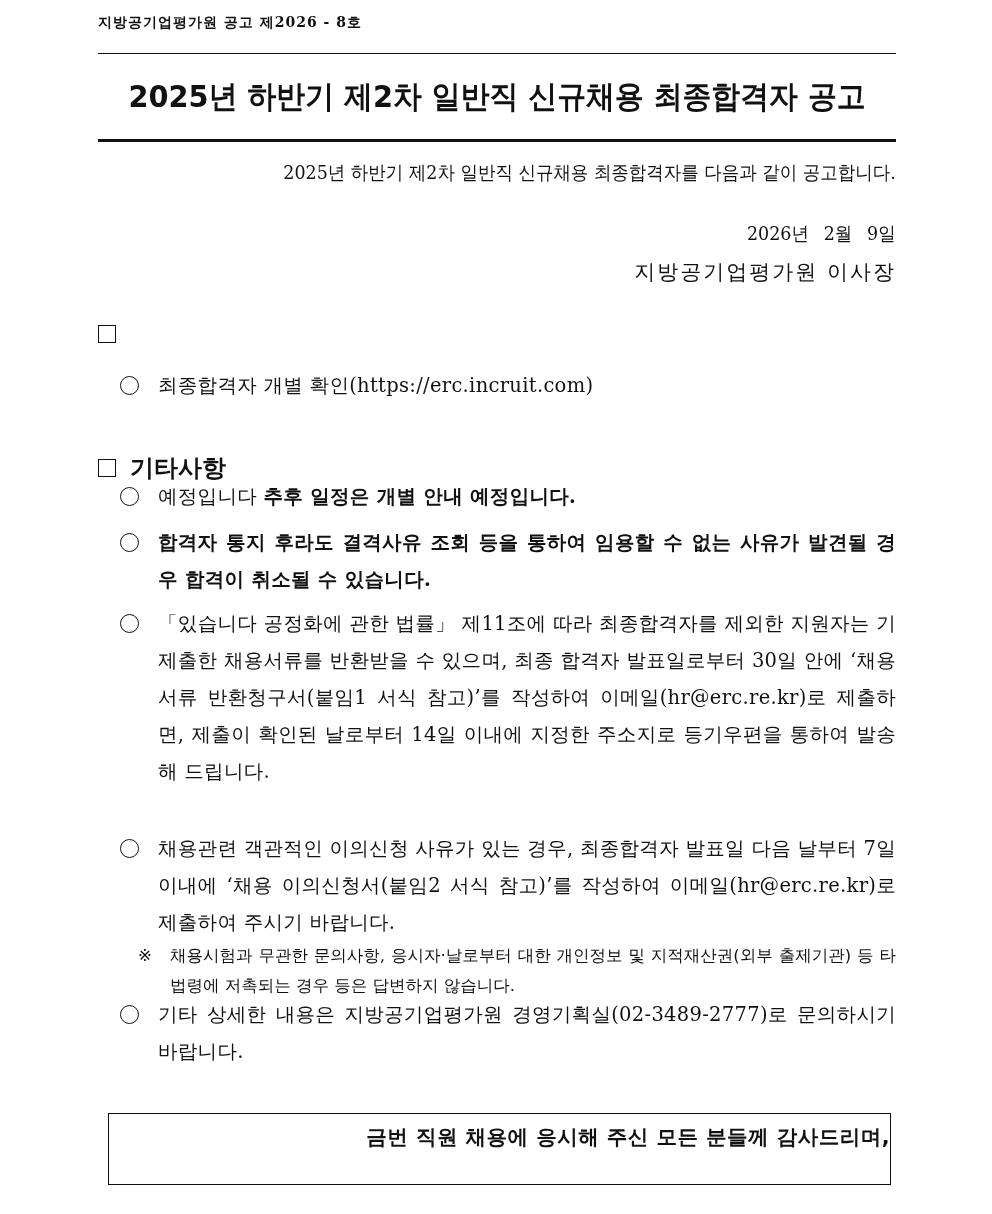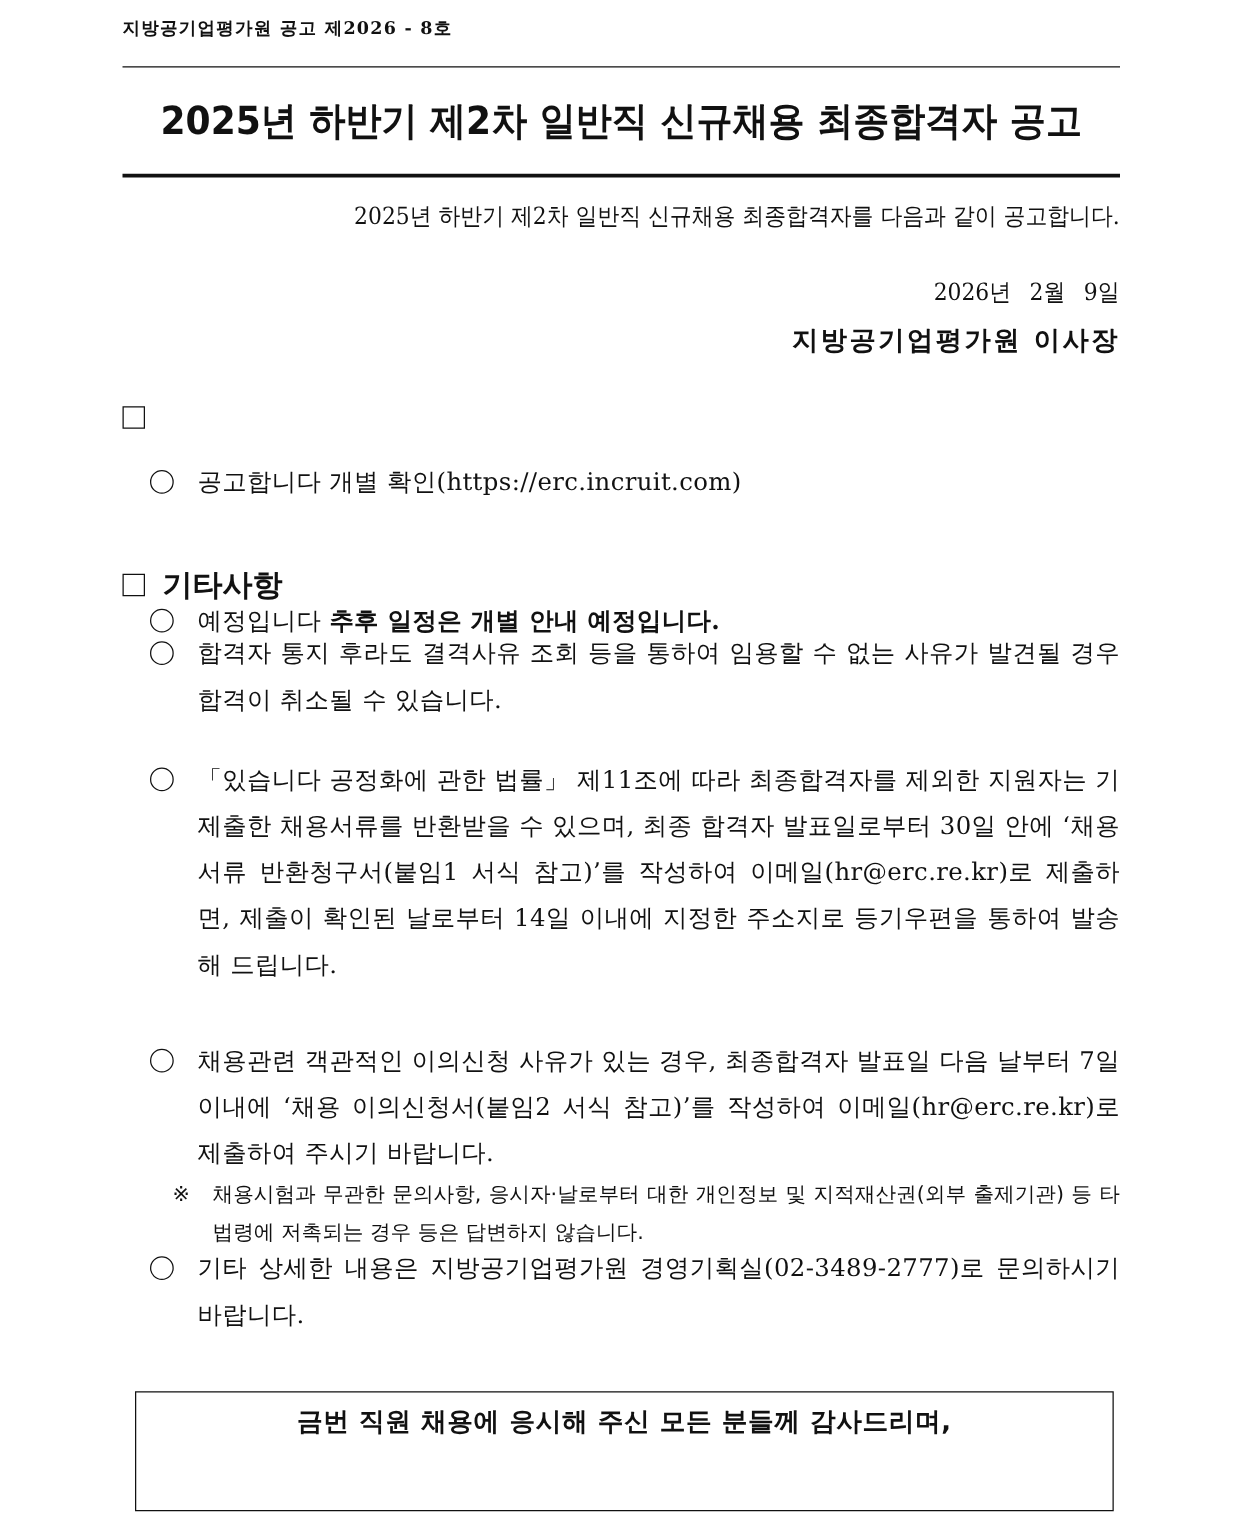--- a/index.html
+++ b/index.html
@@ -15,7 +15,7 @@
 
   .intro { position: absolute; right: 0; top: 160px; font-size: 19px; white-space: nowrap; text-align: right; transform: scaleX(0.92); transform-origin: right; }
   .date { position: absolute; right: 0; top: 221px; font-size: 19px; white-space: nowrap; word-spacing: 10px; transform: scaleX(0.92); transform-origin: right; }
-  .signer { position: absolute; right: 0; top: 258px; font-size: 21px; font-weight: bold; white-space: nowrap; letter-spacing: 2px; }
+  .signer { position: absolute; right: 0; top: 258px; font-size: 21px; font-weight: normal; white-space: nowrap; letter-spacing: 2px; }
 
   .section-head { position: absolute; left: 0; font-size: 24px; font-weight: bold; white-space: nowrap; display: flex; align-items: center; }
   .sq { display: inline-block; width: 18px; height: 18px; border: 1.5px solid #111; margin-right: 14px; box-sizing: border-box; }

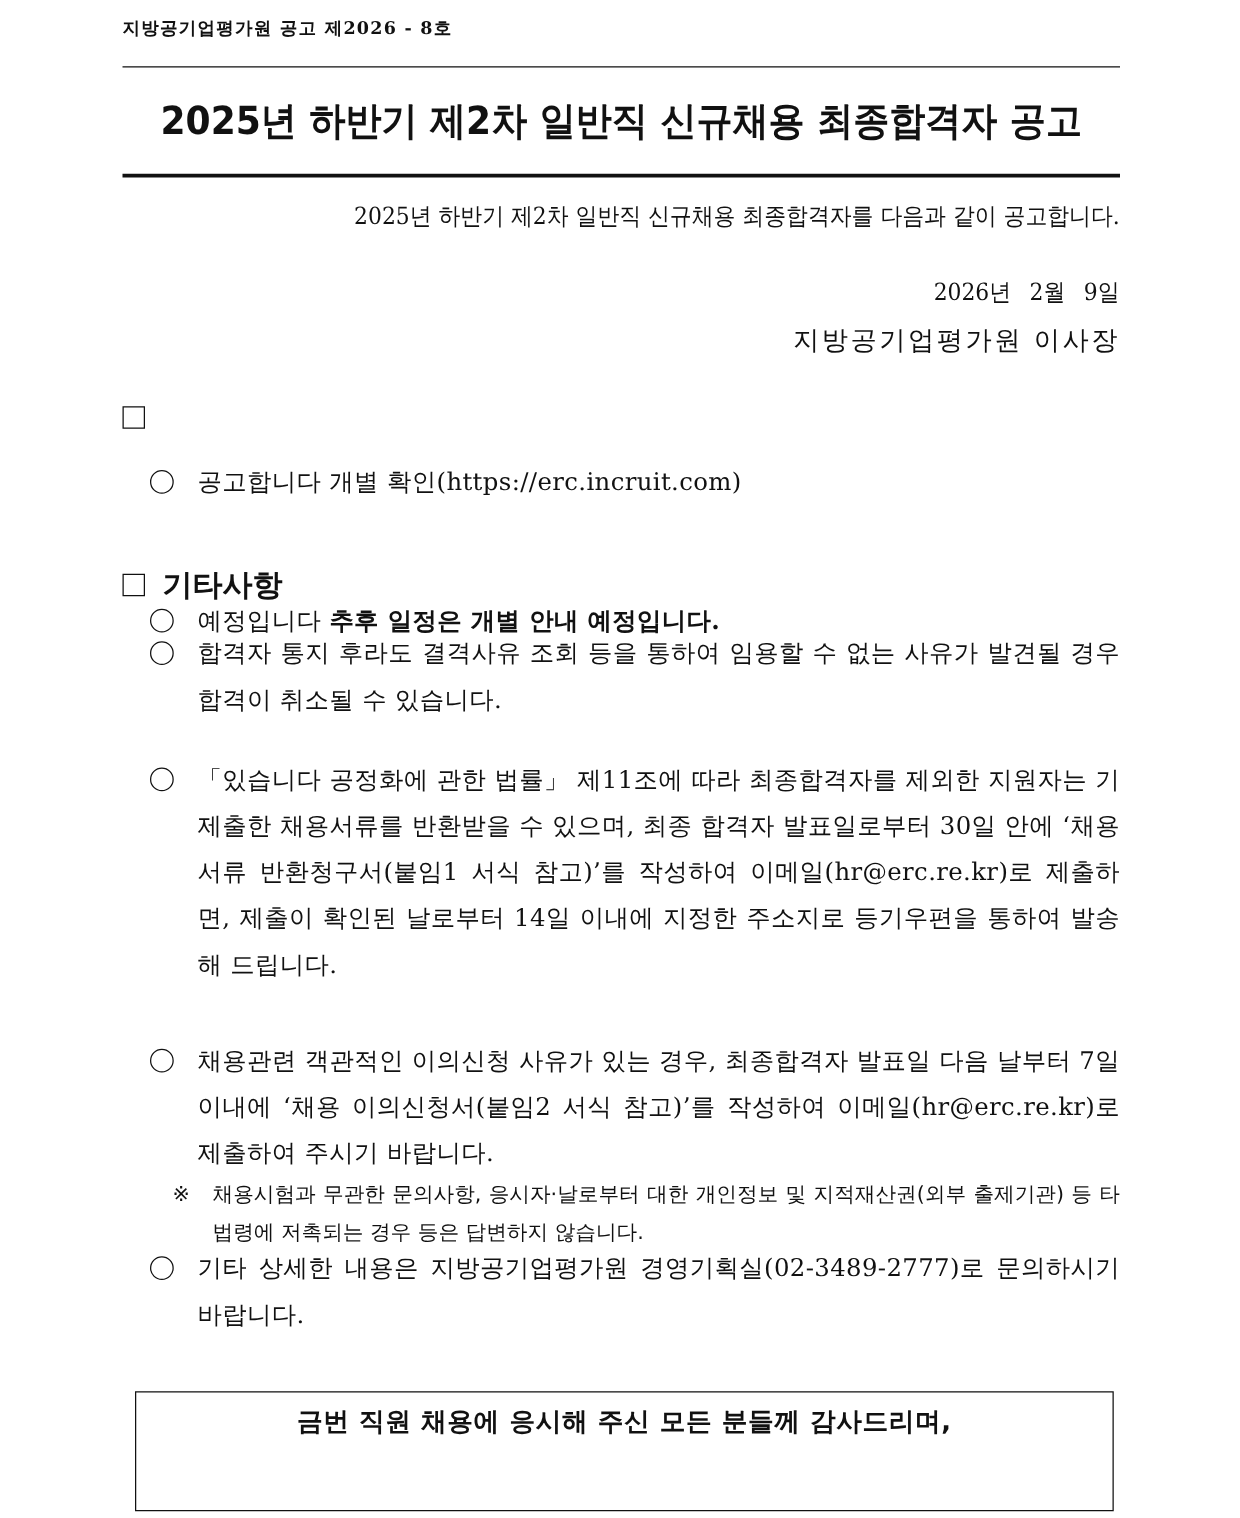--- a/index.html
+++ b/index.html
@@ -52,7 +52,7 @@
   </div>
   <div class="item serif" style="top:367px;">
     <span class="bullet"></span>
-    <div class="text">공고합니다 개별 확인(https://erc.incruit.com)</div>
+    <div class="text">최종합격자 개별 확인(https://erc.incruit.com)</div>
   </div>
 
   <div class="section-head sans" style="top:452px;">

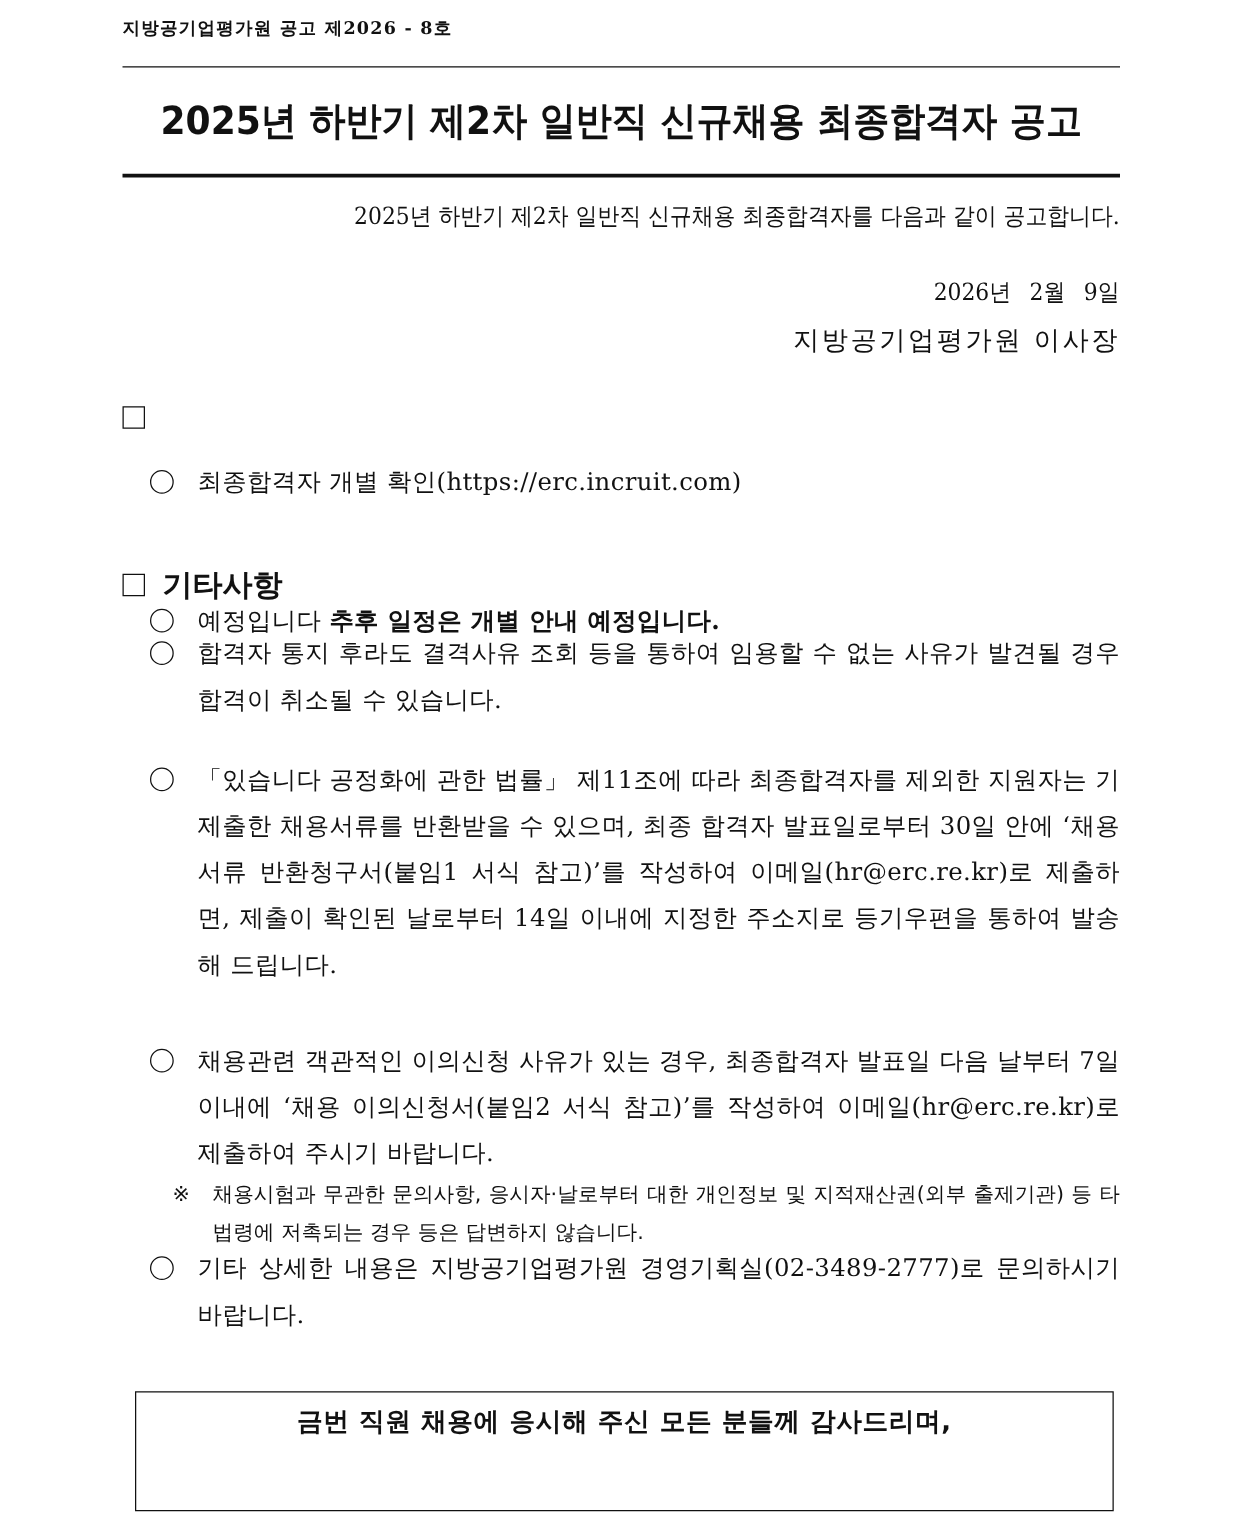--- a/index.html
+++ b/index.html
@@ -65,7 +65,7 @@
     <div class="text"><span>예정입니다 </span><span class="bold">추후 일정은 개별 안내 예정입니다.</span></div>
   </div>
 
-  <div class="item serif" style="top:504px;">
+  <div class="item serif" style="top:524px;font-weight:bold;">
     <span class="bullet"></span>
     <div class="text">합격자 통지 후라도 결격사유 조회 등을 통하여 임용할 수 없는 사유가 발견될 경우 합격이 취소될 수 있습니다.</div>
   </div>

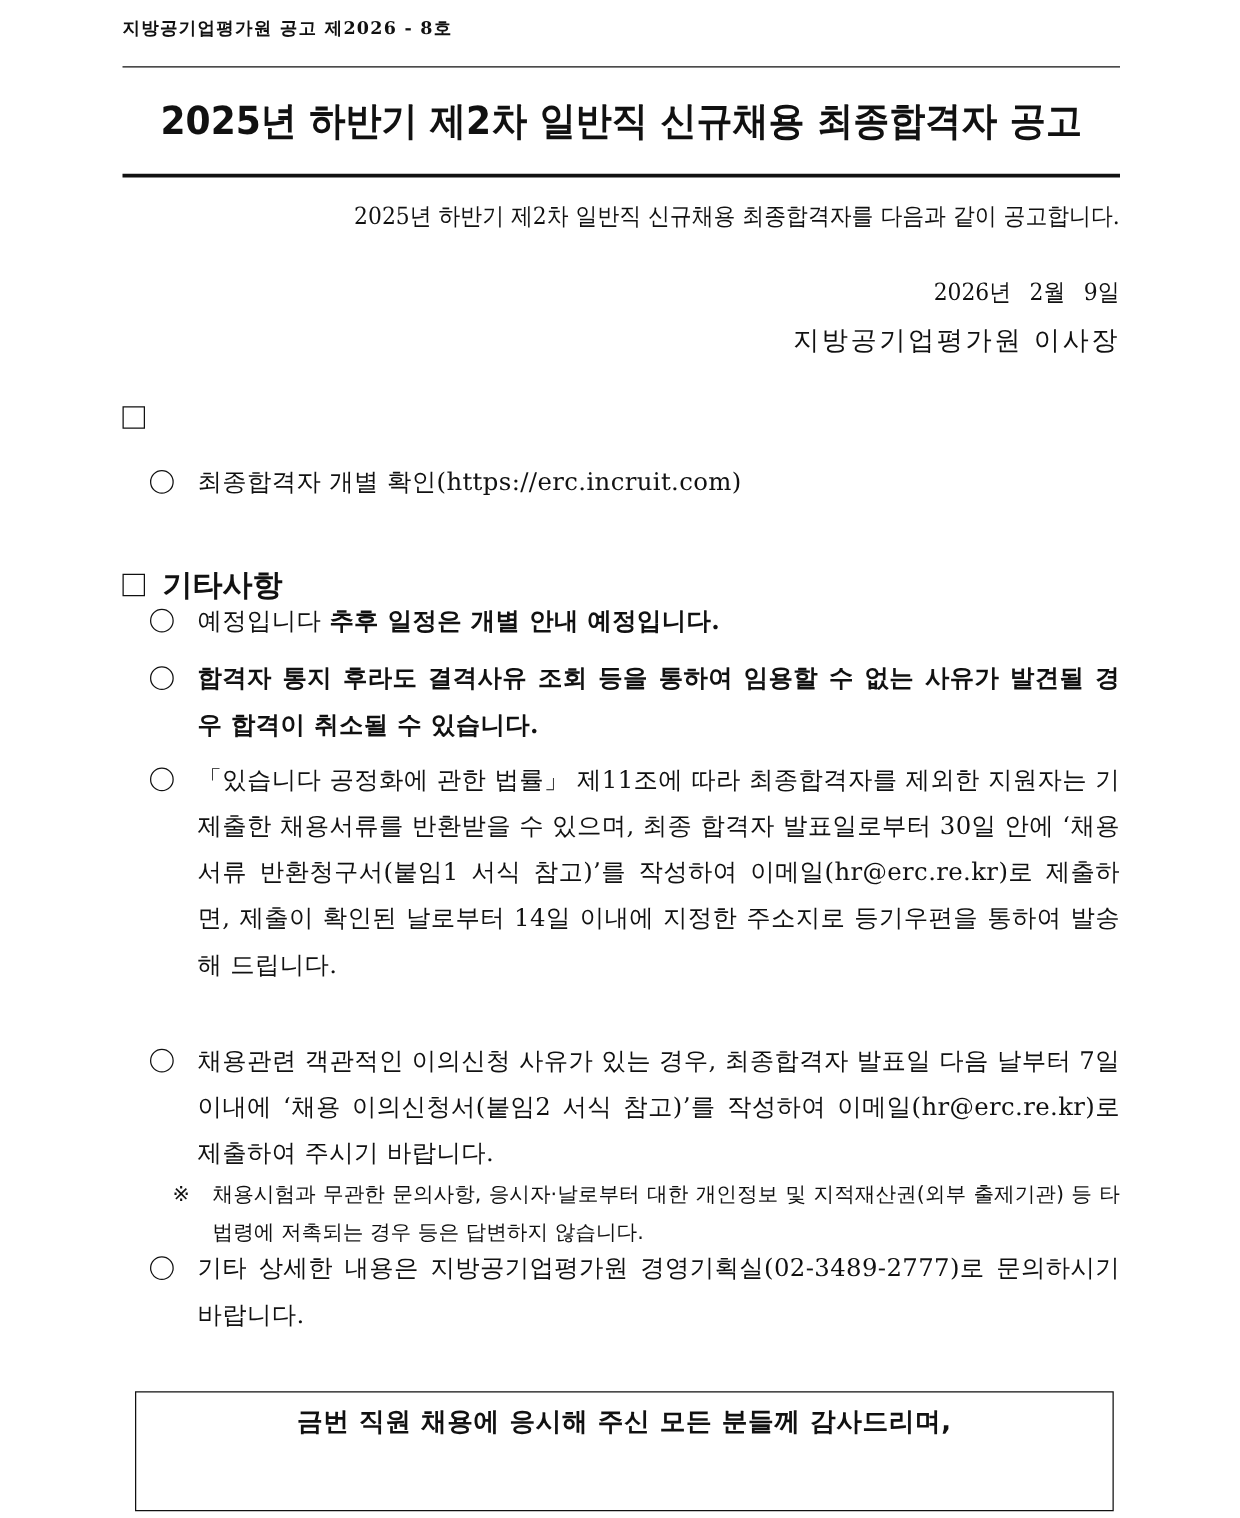--- a/index.html
+++ b/index.html
@@ -29,7 +29,7 @@
   .note .mark { position: absolute; left: 0; top: 0; }
   .note .text { margin-left: 32px; text-align: justify; text-align-last: left; }
 
-  .closing-box { position: absolute; left: 10px; top: 1113px; width: 783px; height: 96px; border: 1.5px solid #111; box-sizing: border-box; text-align: center; }
+  .closing-box { position: absolute; left: 10px; top: 1113px; width: 783px; height: 72px; border: 1.5px solid #111; box-sizing: border-box; text-align: right; }
   .closing-box .line { font-size: 20.5px; font-weight: bold; line-height: 34px; white-space: nowrap; letter-spacing: 0.5px; }
   .closing-box .line:first-child { margin-top: 6px; }
 </style>

